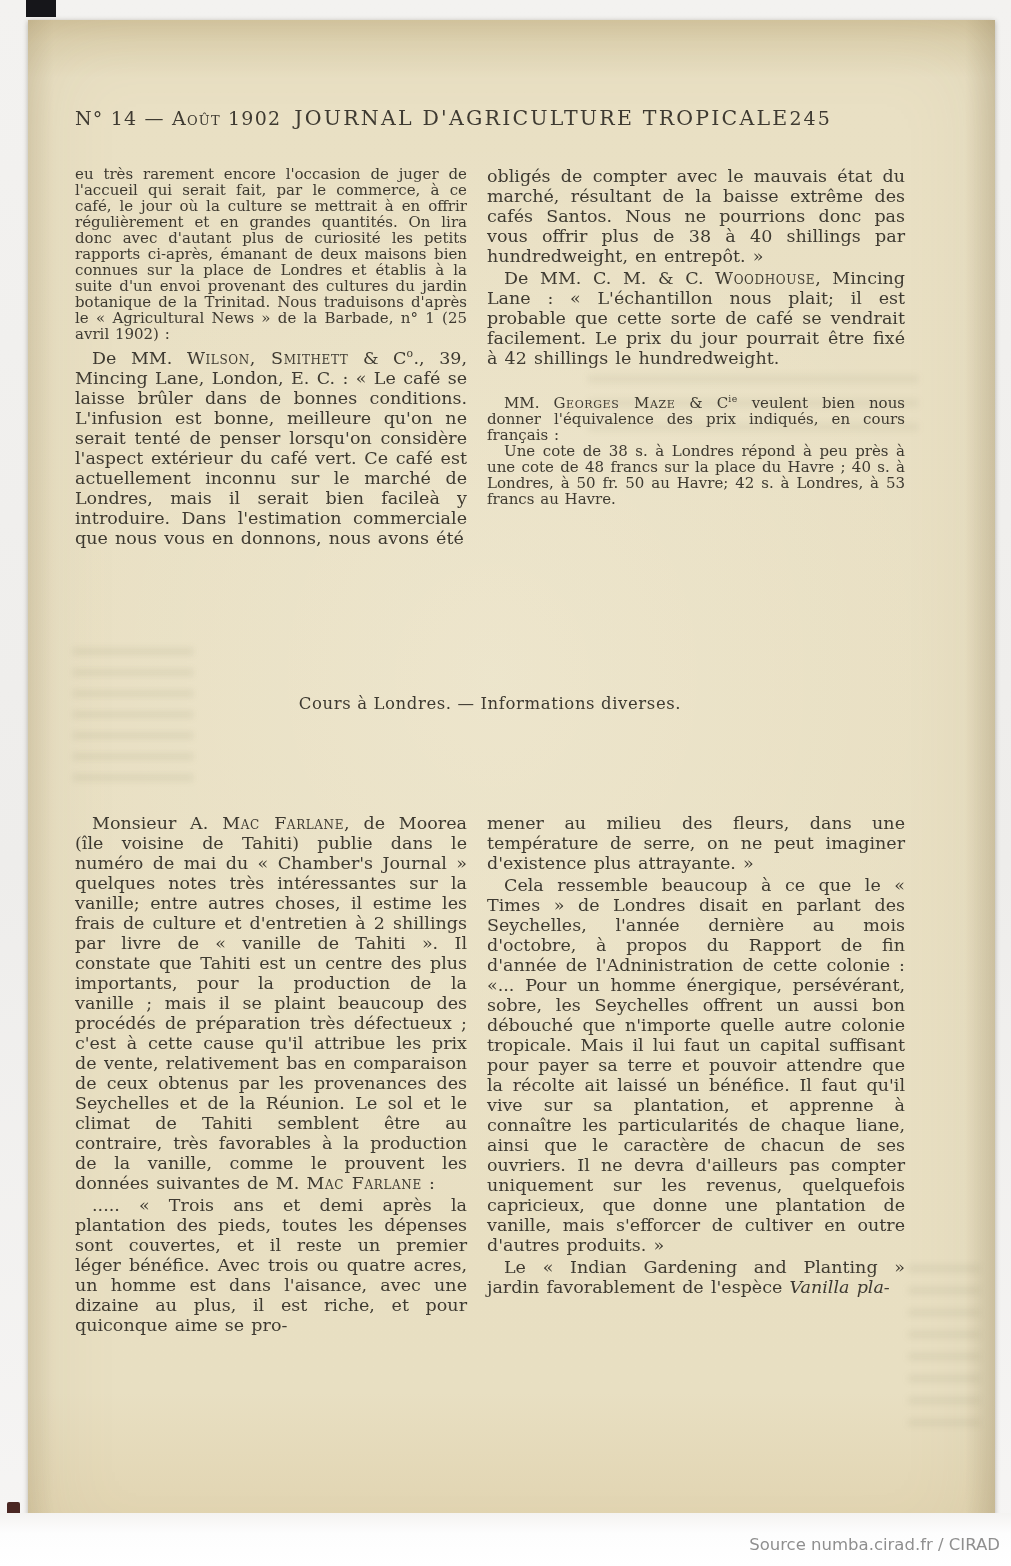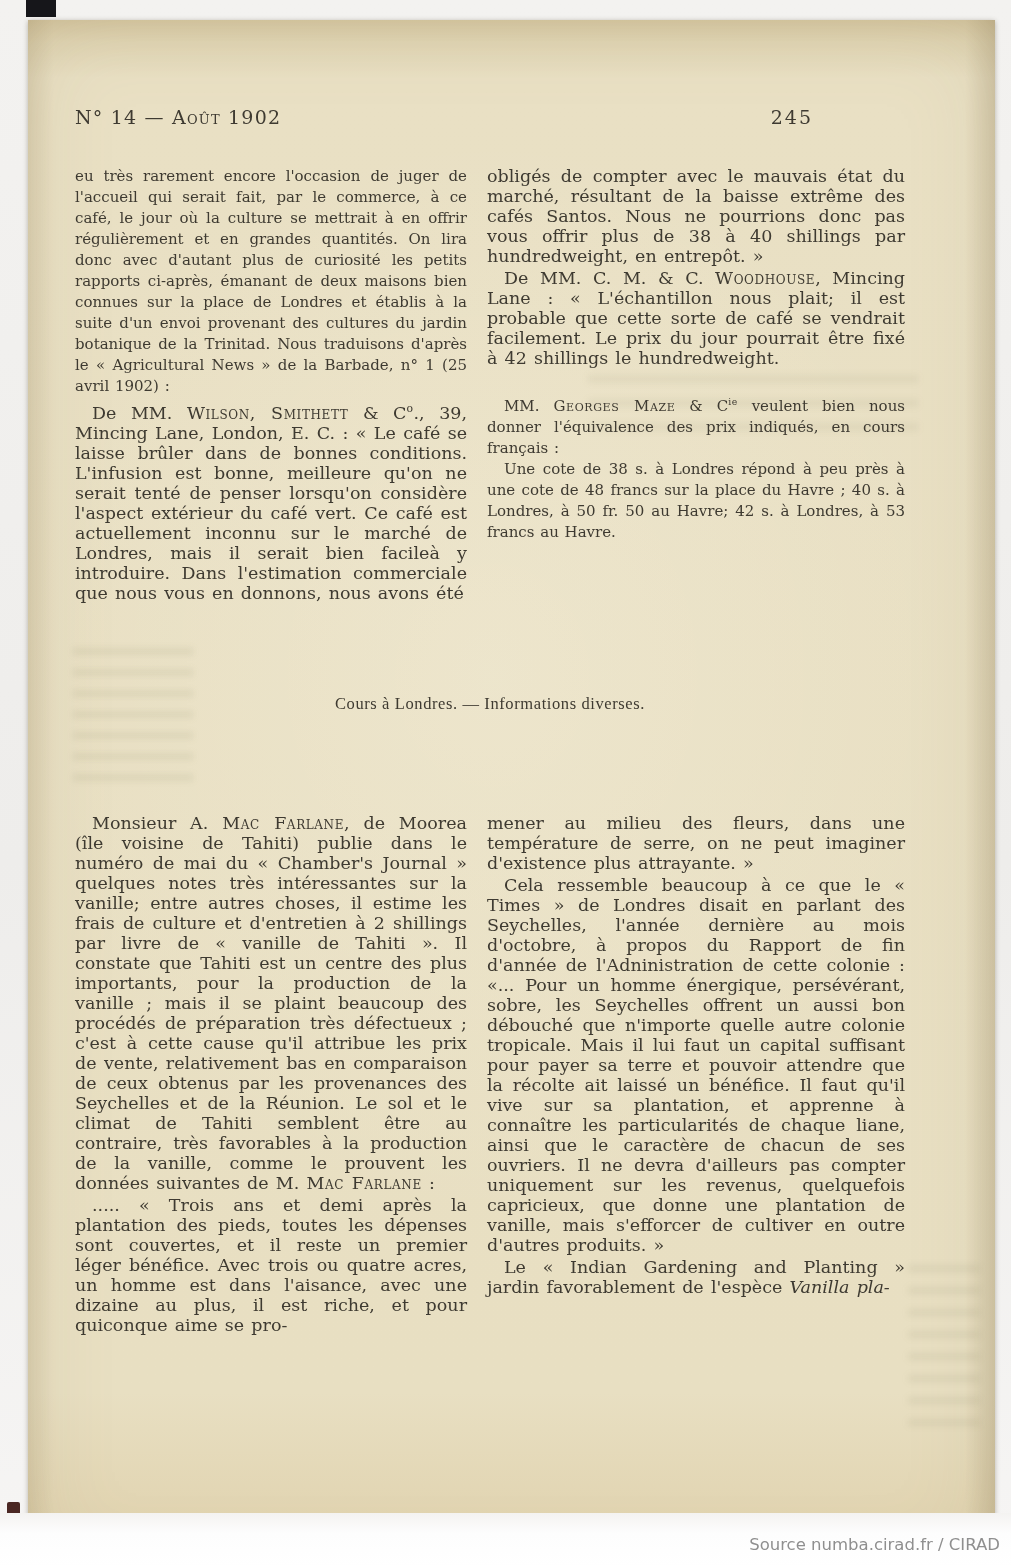--- a/index.html
+++ b/index.html
@@ -112,6 +112,7 @@
 
   <header class="page-header">
     <span class="issue">N° 14 — Août 1902</span>
+    <span class="journal">JOURNAL D'AGRICULTURE TROPICALE</span>
     <span class="pagenum">245</span>
   </header>
 

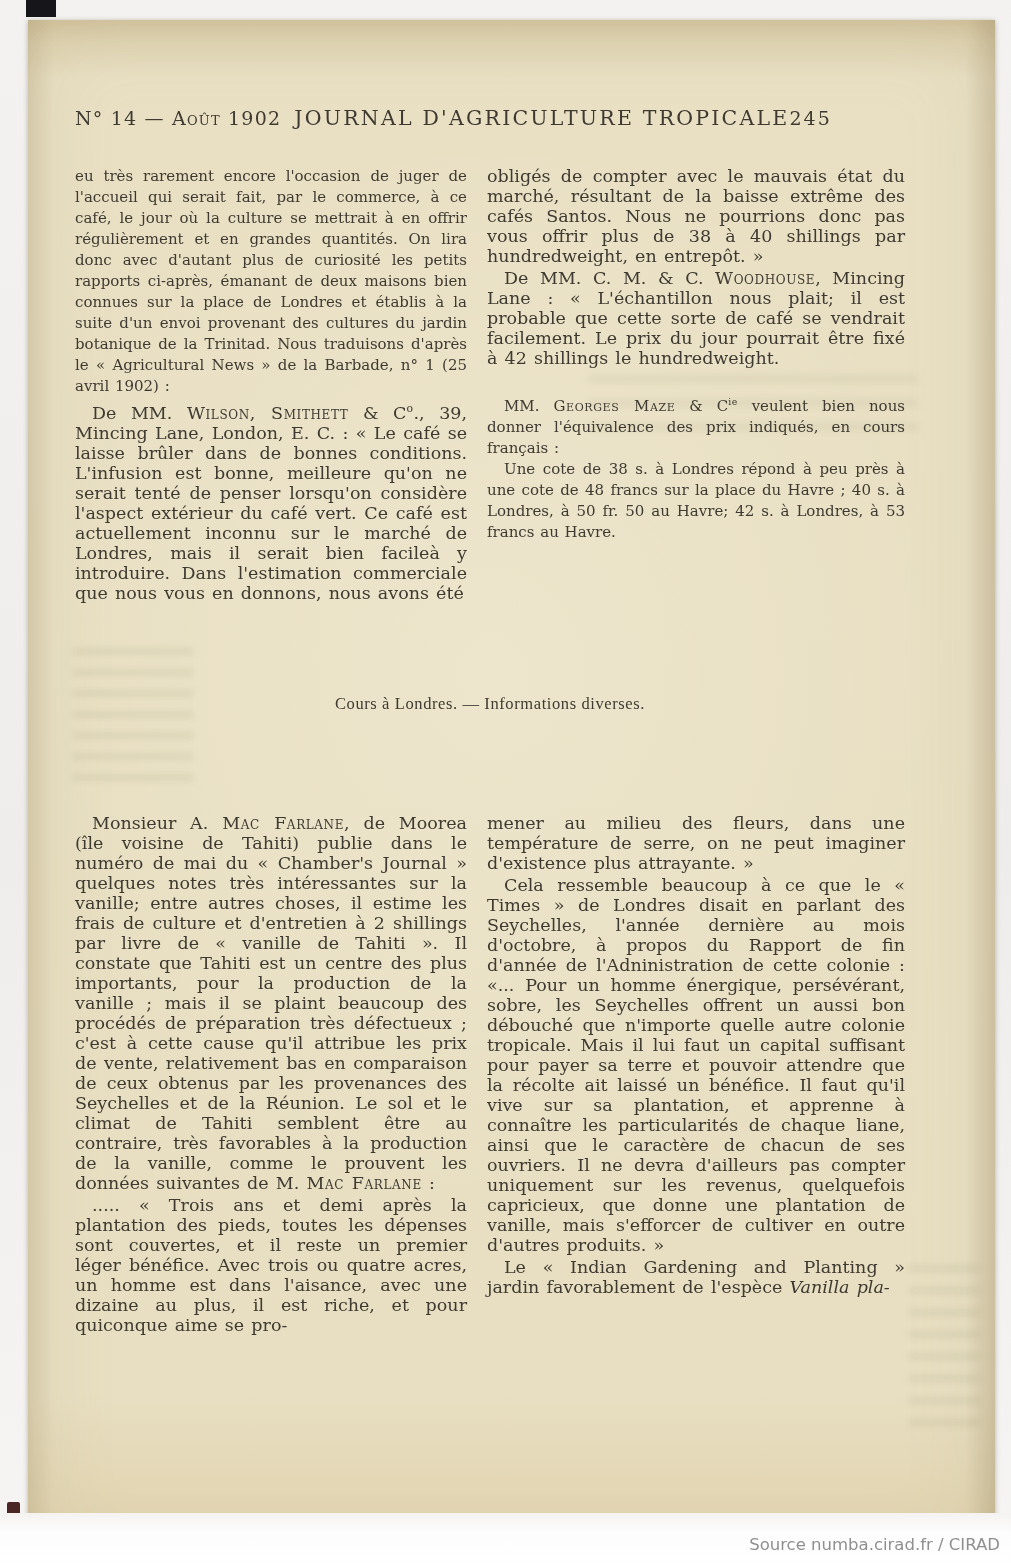--- a/index.html
+++ b/index.html
@@ -67,7 +67,7 @@
 
   p { text-align:justify; color:var(--ink, #3e3a31); }
   p.large { font-size:17.5px; line-height:20px; word-spacing:1.6px; }
-  p.small { font-size:15px;   line-height:21px;   word-spacing:1px; }
+  p.small { font-size:15px;   line-height:16px;   word-spacing:1px; }
   p.indent { text-indent:17px; }
   p + p.large { margin-top:2px; }
   .notes { margin-top:23px; }

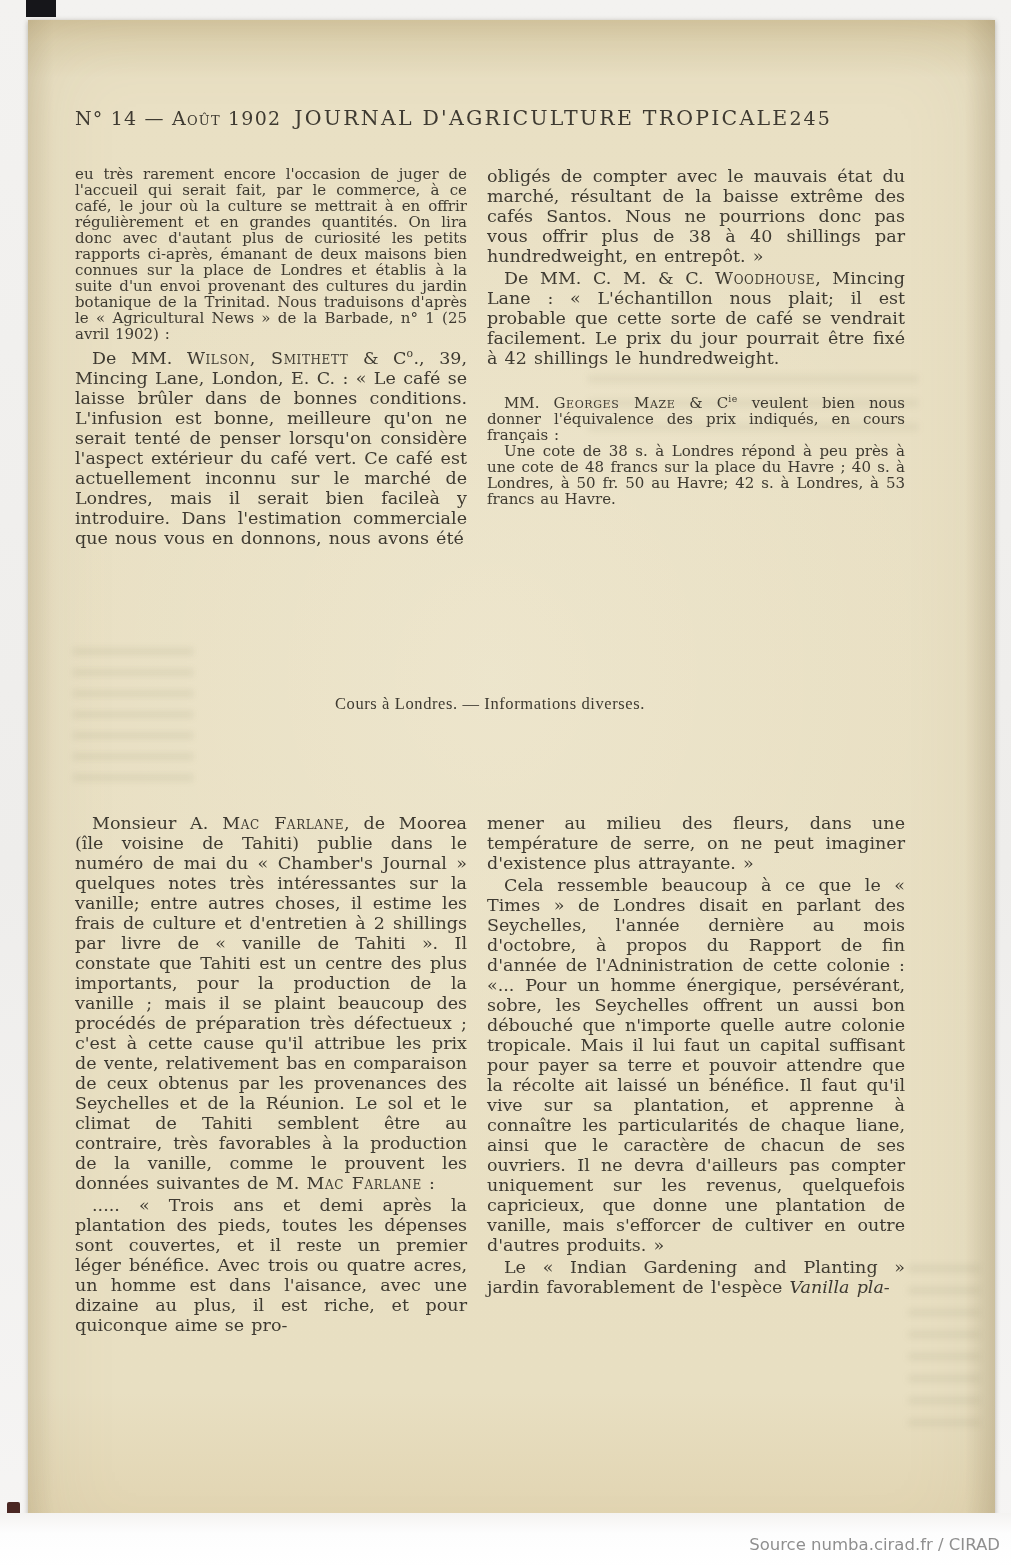--- a/index.html
+++ b/index.html
@@ -84,7 +84,7 @@
     font-size:44px; font-weight:700; letter-spacing:3px;
     color:#312e27; line-height:1;
   }
-  .section-subtitle { margin-top:22px; font-size:16.5px; letter-spacing:0.6px;font-family:Liberation Serif, serif; }
+  .section-subtitle { margin-top:22px; font-size:16.5px; letter-spacing:0.6px; }
   .section-byline   { margin-top:13px; font-size:16.5px; font-variant:small-caps; letter-spacing:1.6px; }
 
   

